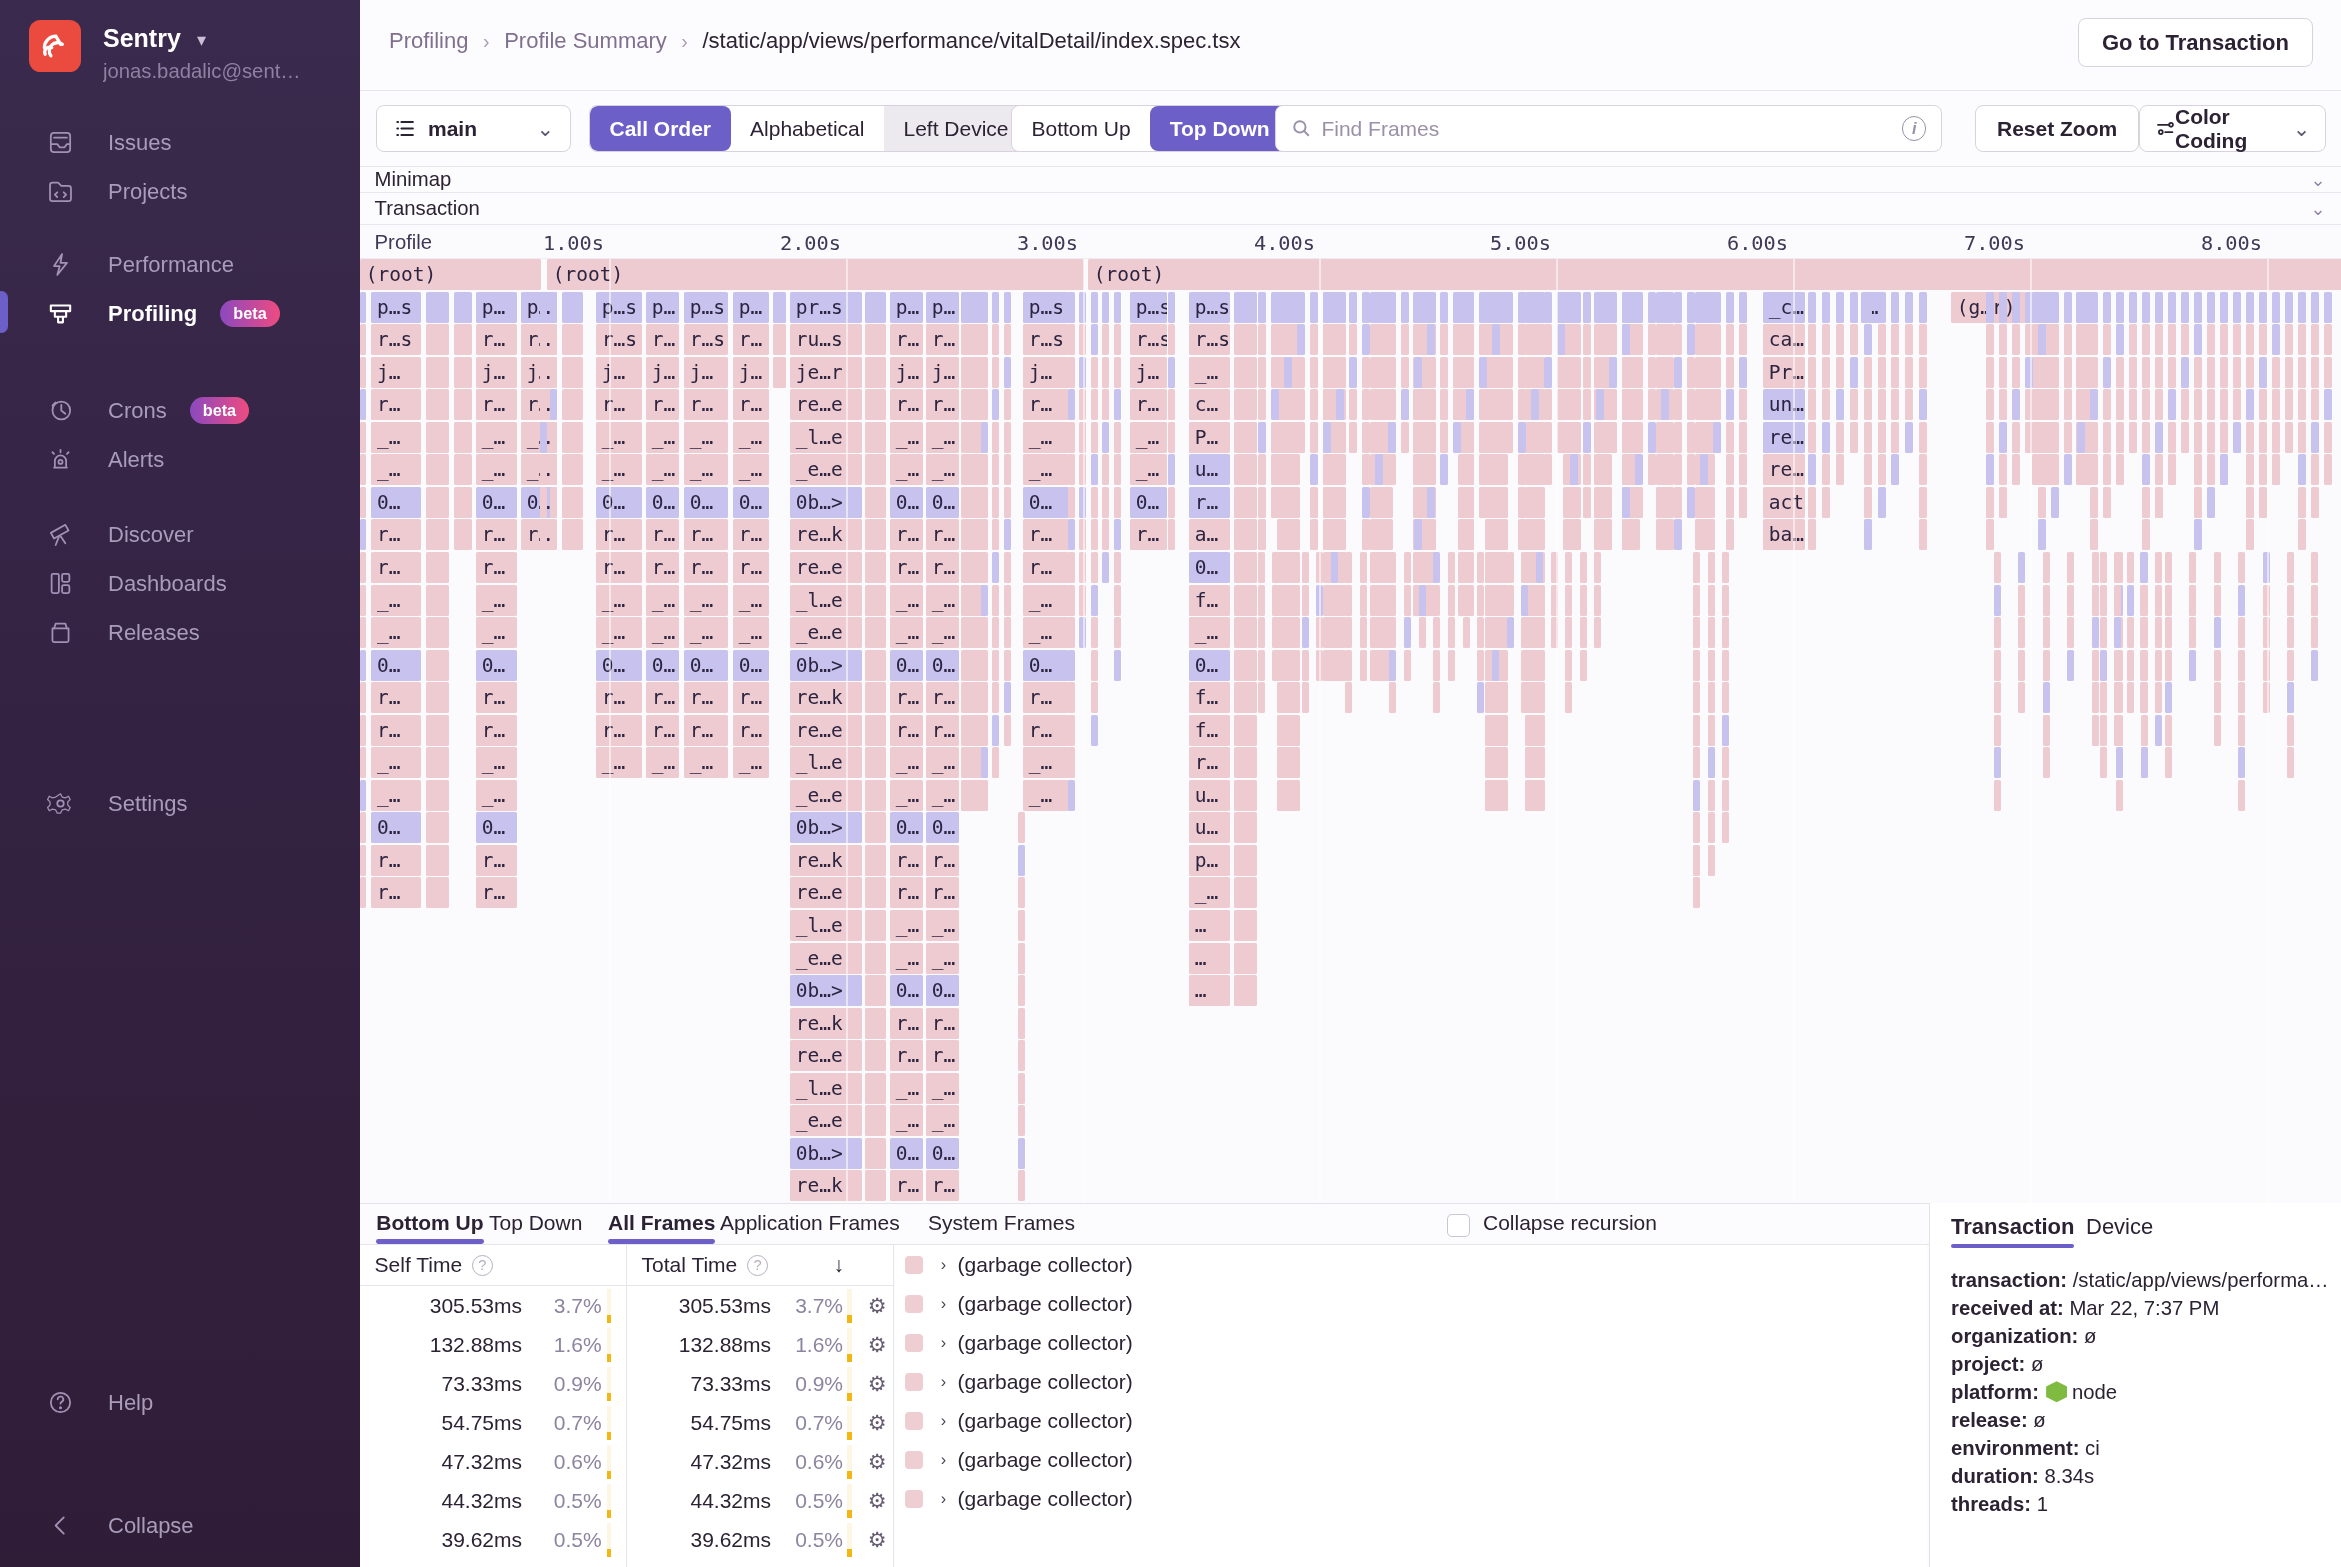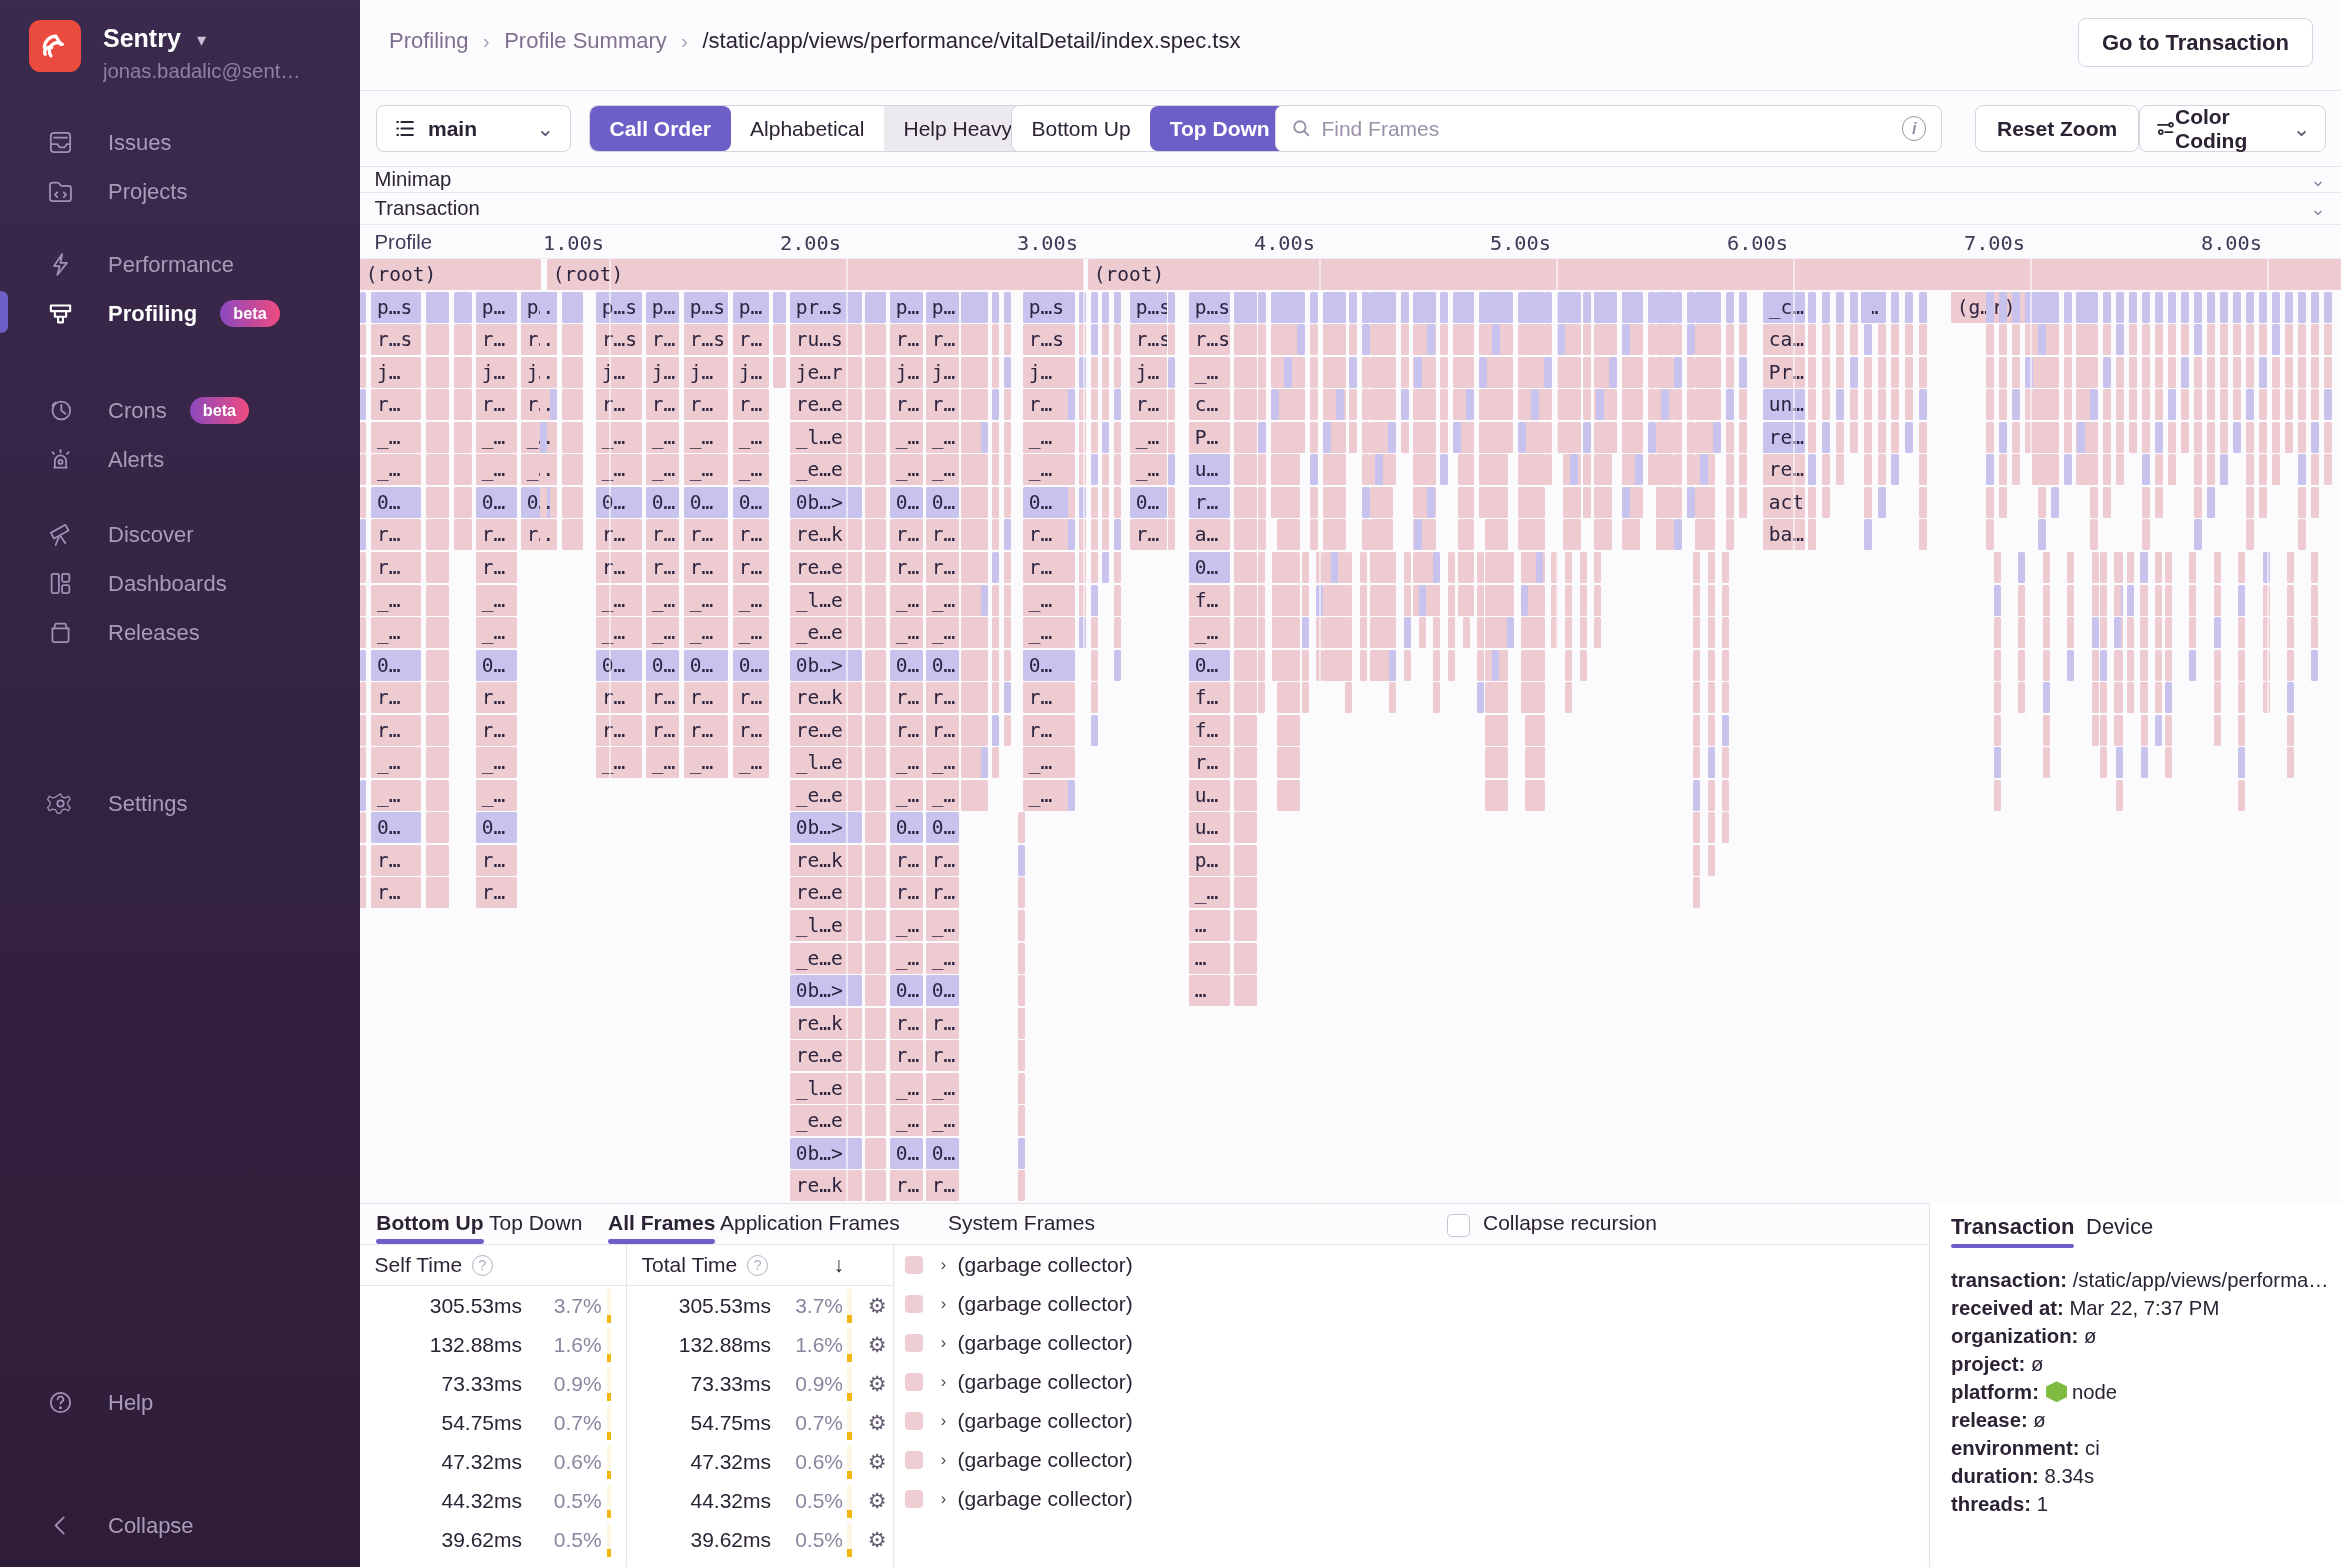--- a/index.html
+++ b/index.html
@@ -265,7 +265,7 @@
     <div class="seg-wrap" style="left:229px">
       <div class="seg on">Call Order</div>
       <div class="seg">Alphabetical</div>
-      <div class="seg dim">Help Heavy</div>
+      <div class="seg dim">Left Device</div>
     </div>
     <div class="seg-wrap" style="left:651px">
       <div class="seg">Bottom Up</div>

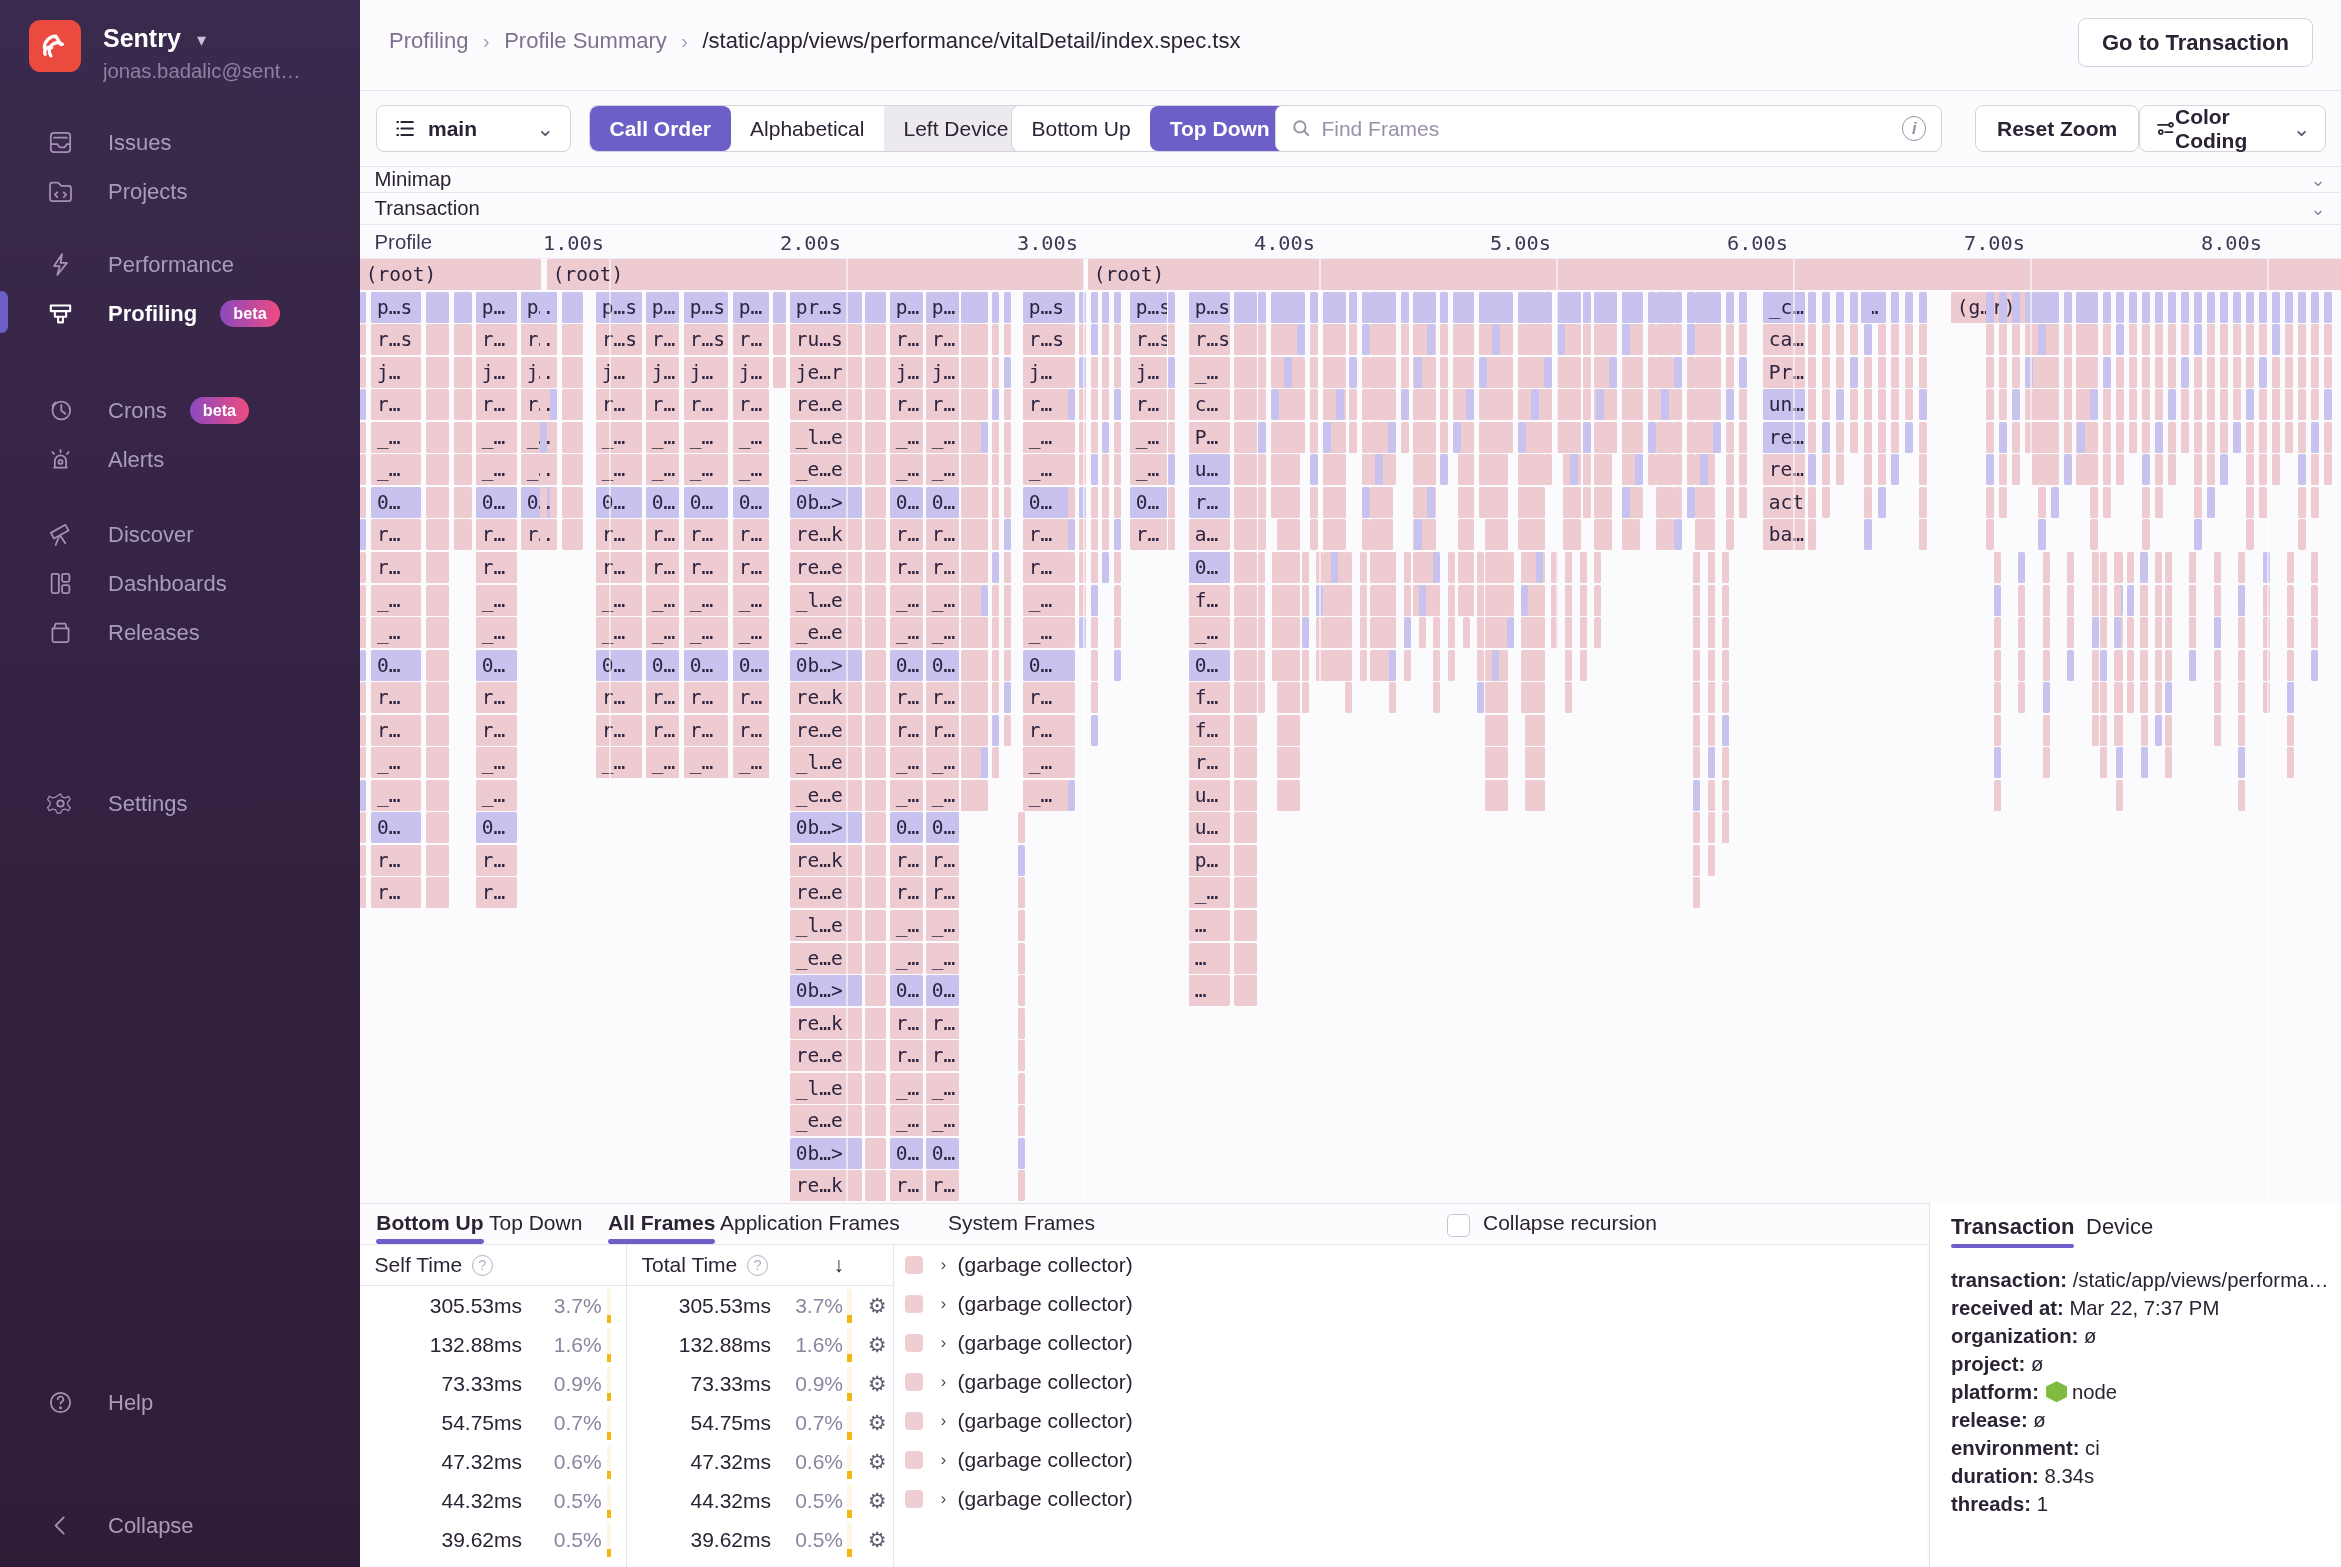--- a/index.html
+++ b/index.html
@@ -1714,7 +1714,7 @@
     <span class="btab" style="left:129px">Top Down</span>
     <span class="btab on" style="left:248px">All Frames</span>
     <span class="btab" style="left:360px">Application Frames</span>
-    <span class="btab" style="left:588px">System Frames</span>
+    <span class="btab" style="left:568px">System Frames</span>
     <span id="collapse-box"></span>
     <span class="btab" style="left:1123px">Collapse recursion</span>
     <span class="panel-icon" style="left:1816px"><svg width="28" height="28" viewBox="0 0 34 34">

